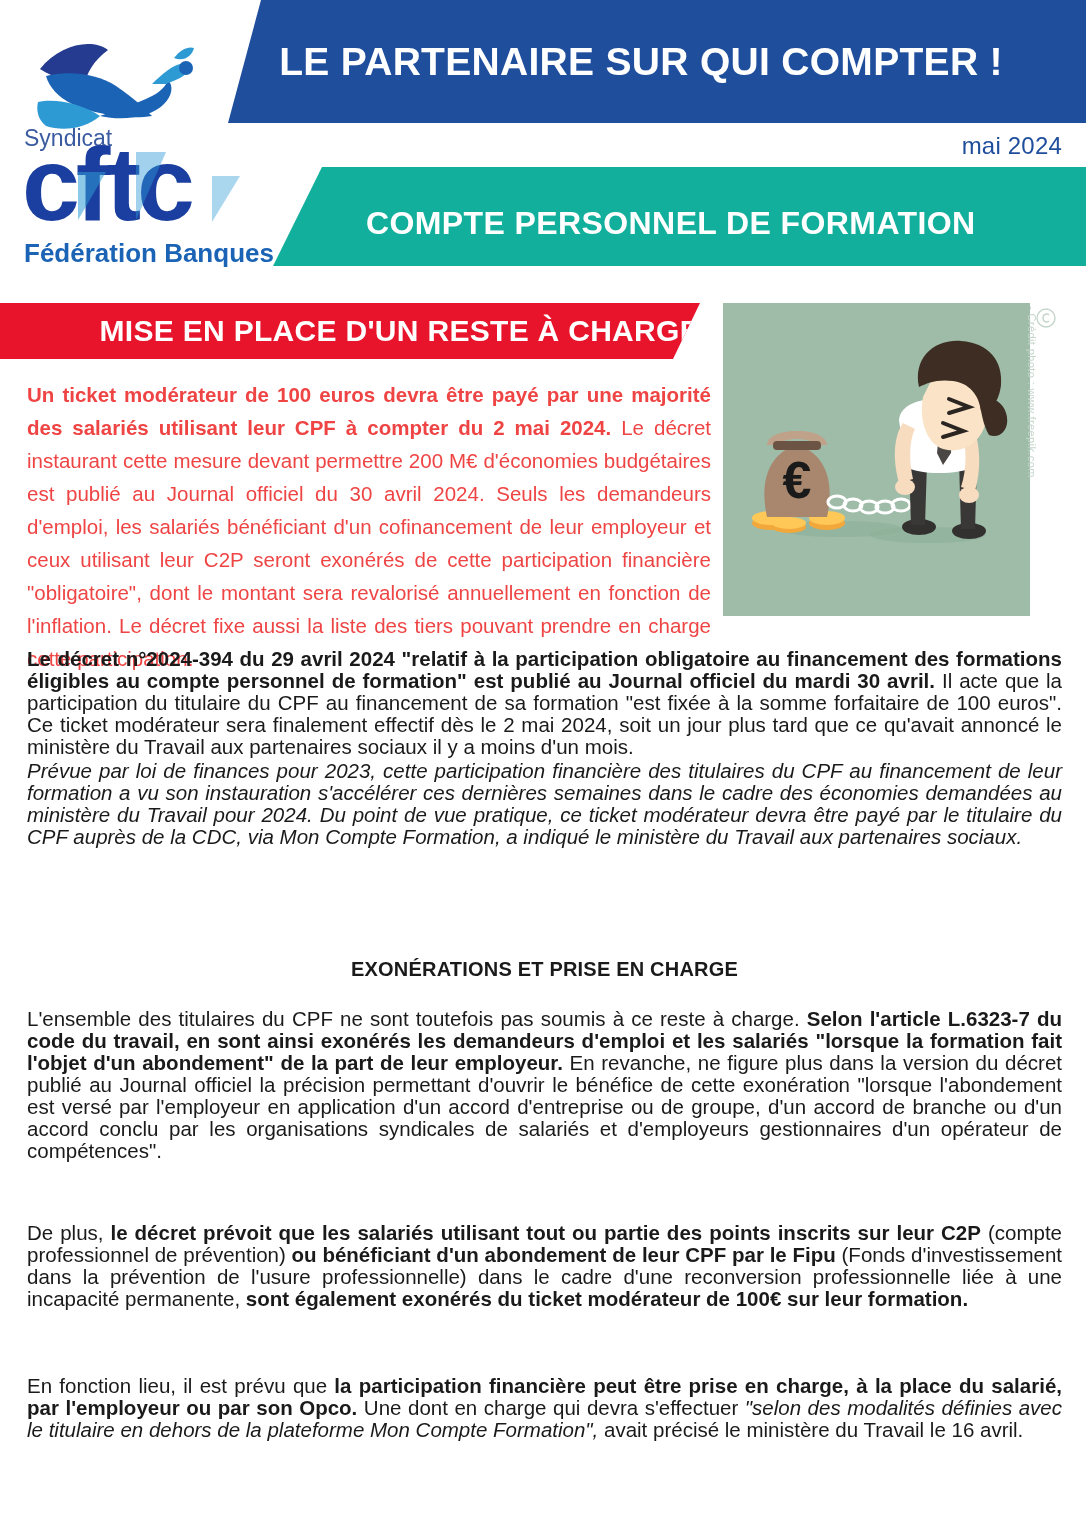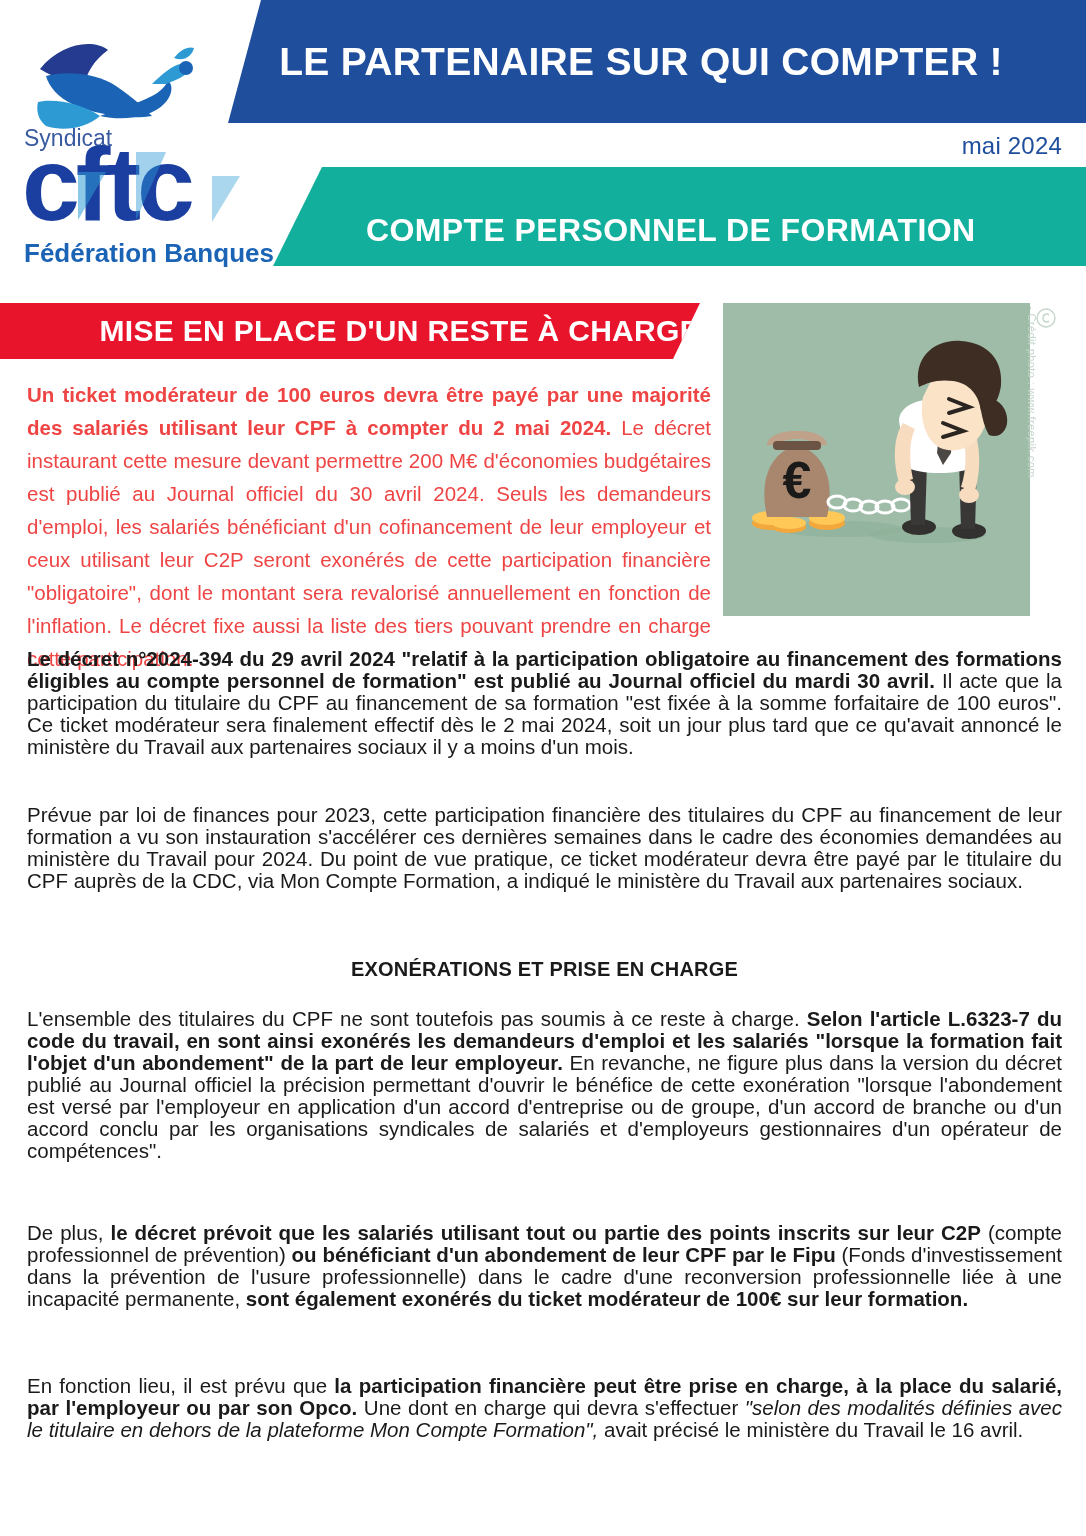--- a/index.html
+++ b/index.html
@@ -72,7 +72,7 @@
 
   .teal-band-title {
     position: absolute;
-    left: 0; top: 174px;
+    left: 0; top: 167px;
     width: 1086px;
     height: 112px;
     display: flex;

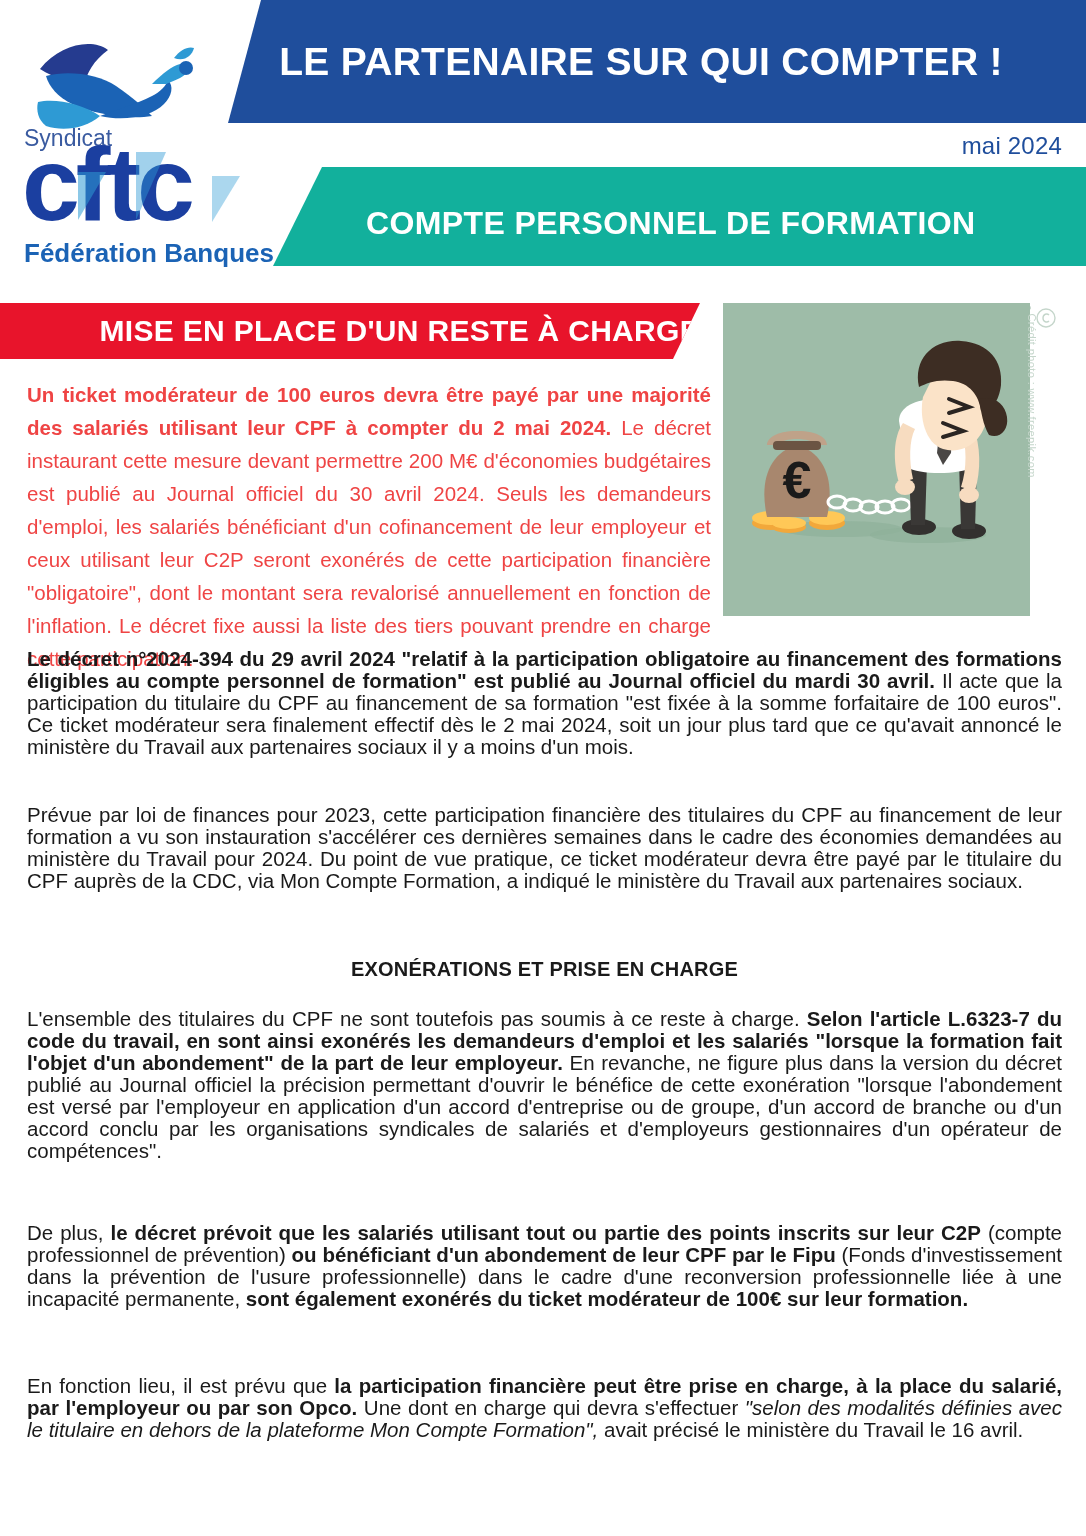--- a/index.html
+++ b/index.html
@@ -176,7 +176,7 @@
   }
 
   #p-decret   { top: 648px; }
-  #p-prevue   { top: 804px; }
+  #p-prevue   { top: 760px; font-style: italic; }
   #h-exo      { top: 958px; font-weight: bold; font-size: 20px; letter-spacing: 0.2px; text-align: center; }
   #p-ensemble { top: 1008px; }
   #p-deplus   { top: 1222px; }

